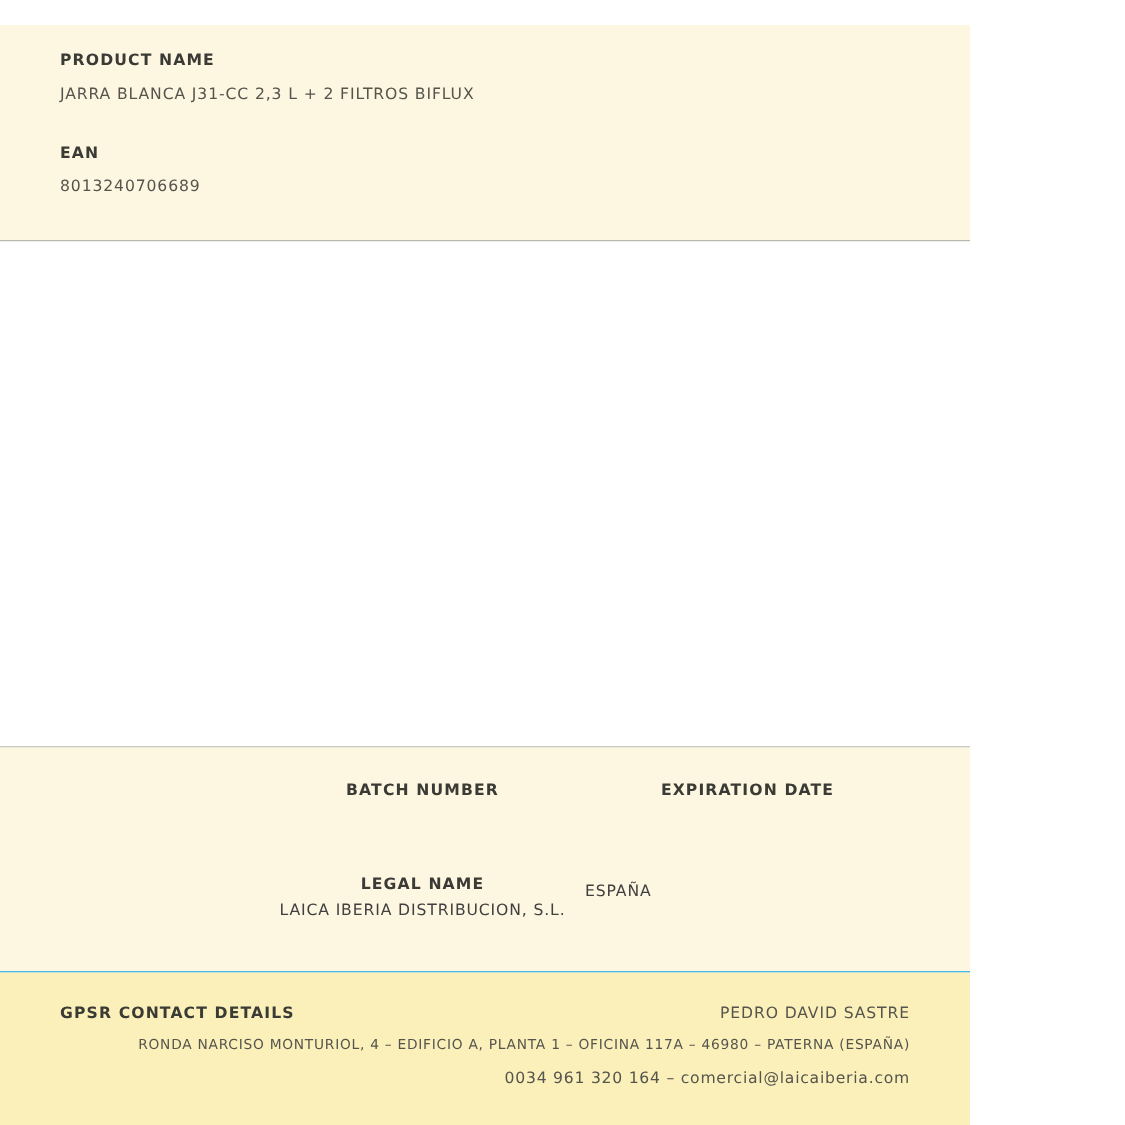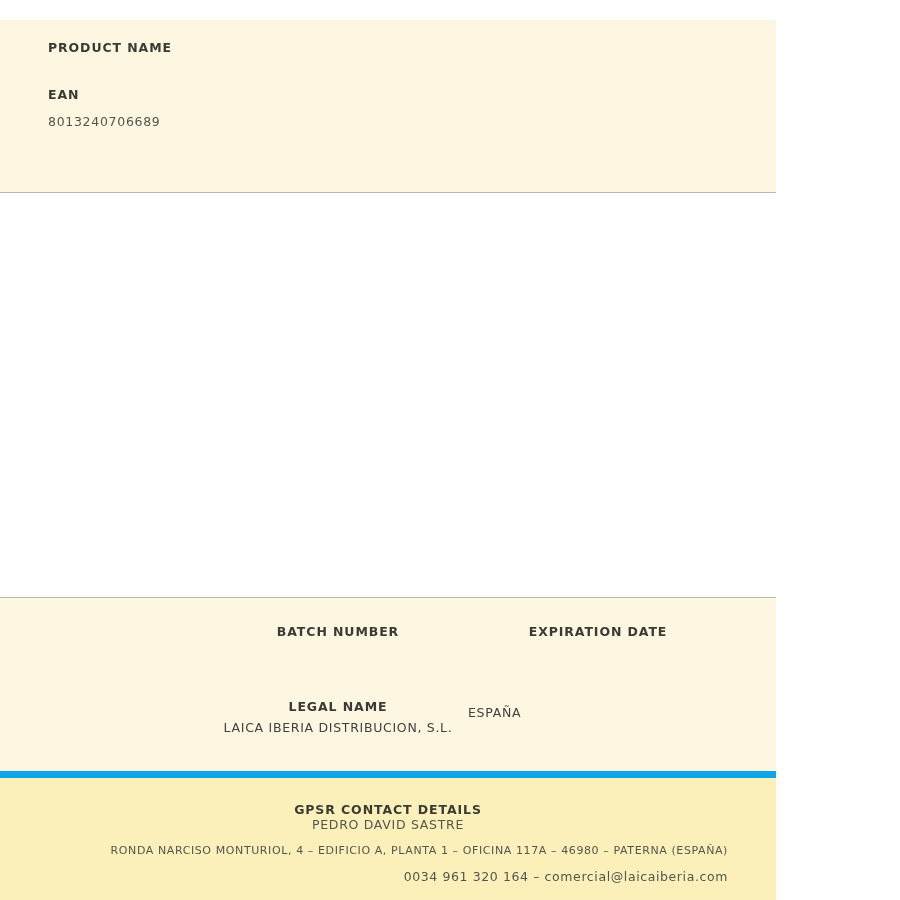--- a/index.html
+++ b/index.html
@@ -154,6 +154,7 @@
   <div class="top-section">
     <div class="field-block">
       <p class="field-label">PRODUCT NAME</p>
+      <p class="field-value">JARRA BLANCA J31-CC 2,3 L + 2 FILTROS BIFLUX</p>
     </div>
     <div class="field-block">
       <p class="field-label">EAN</p>

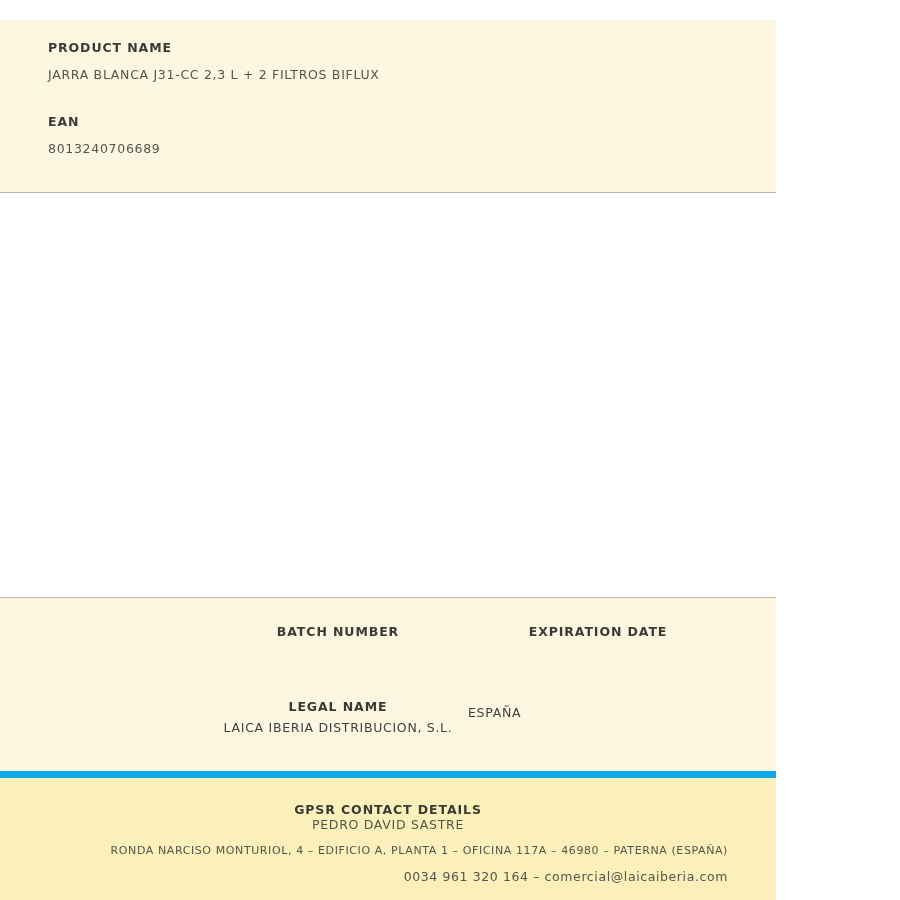--- a/index.html
+++ b/index.html
@@ -63,7 +63,7 @@
     height: 180px;
     box-sizing: border-box;
     padding: 26px 48px 0 48px;
-    border-bottom: 7px solid #0ea5e9;
+    border-bottom: 1px solid #0ea5e9;
   }
   .info-row {
     display: flex;

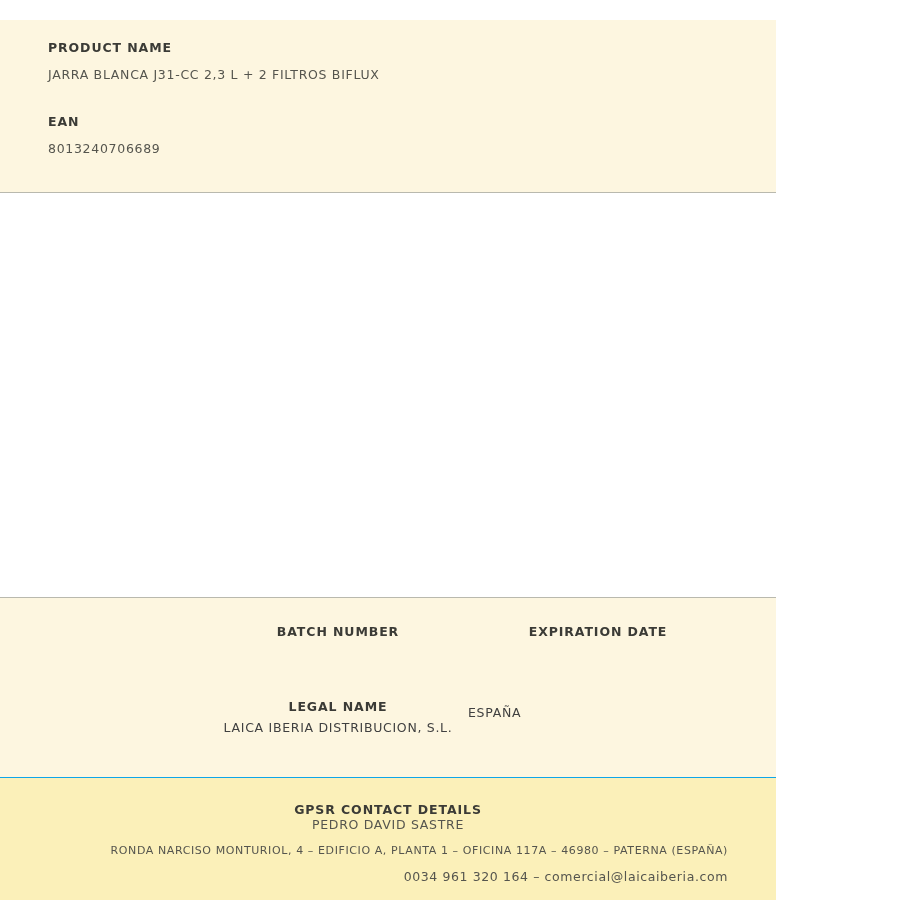--- a/index.html
+++ b/index.html
@@ -112,8 +112,7 @@
   .footer-top {
     display: flex;
     justify-content: space-between;
-    align-items: center;
-    flex-direction: column;
+    align-items: flex-start;
   }
   .footer-title {
     font-size: 12.5px;

